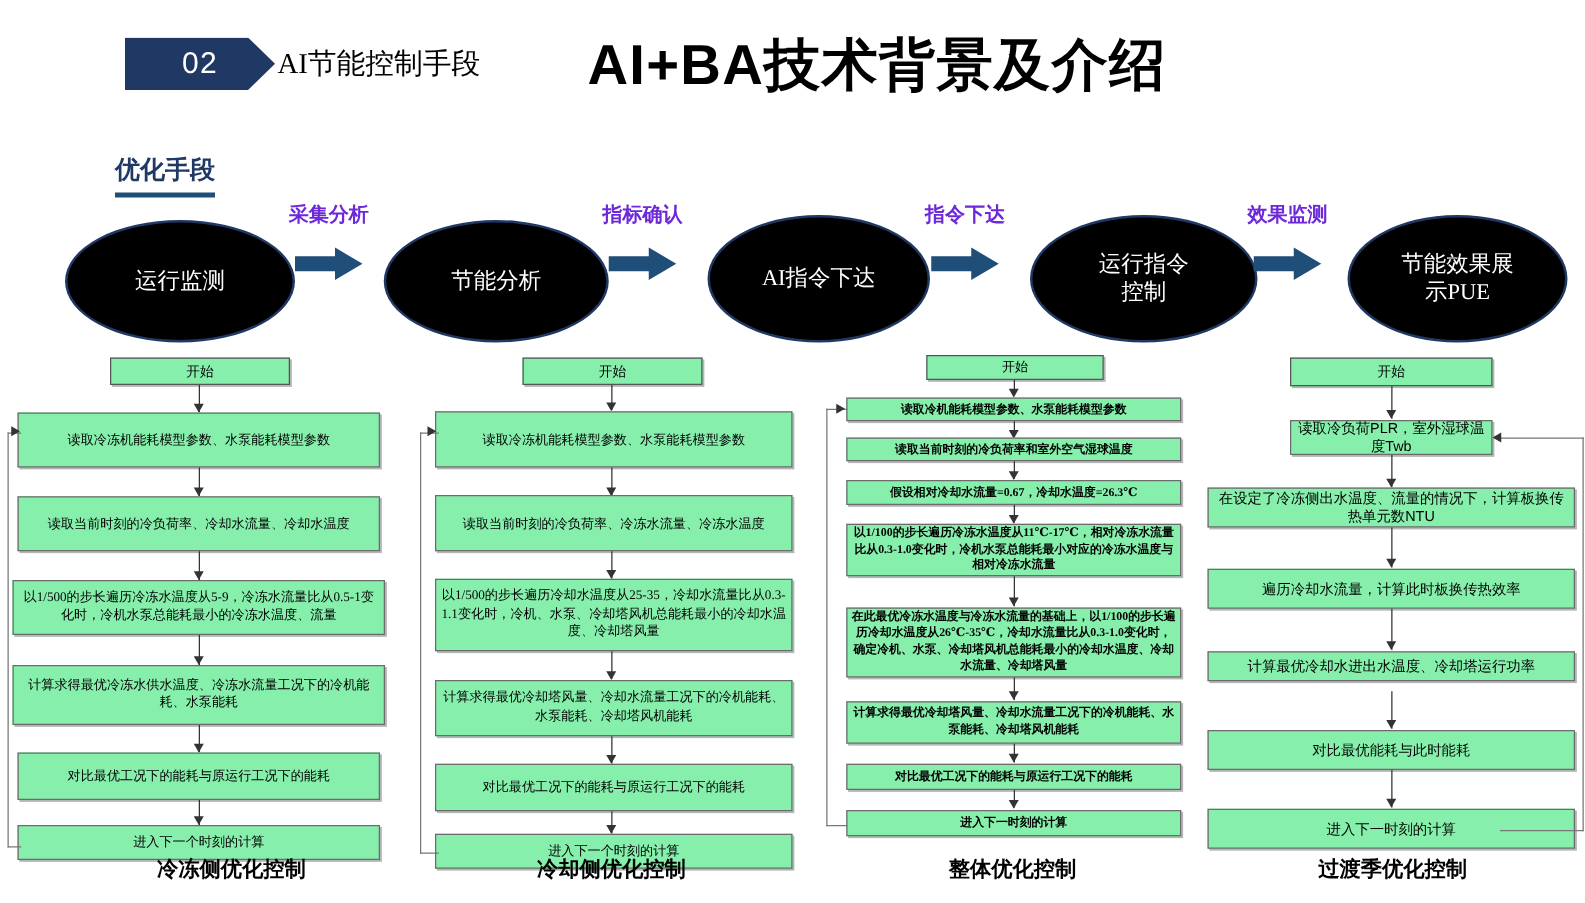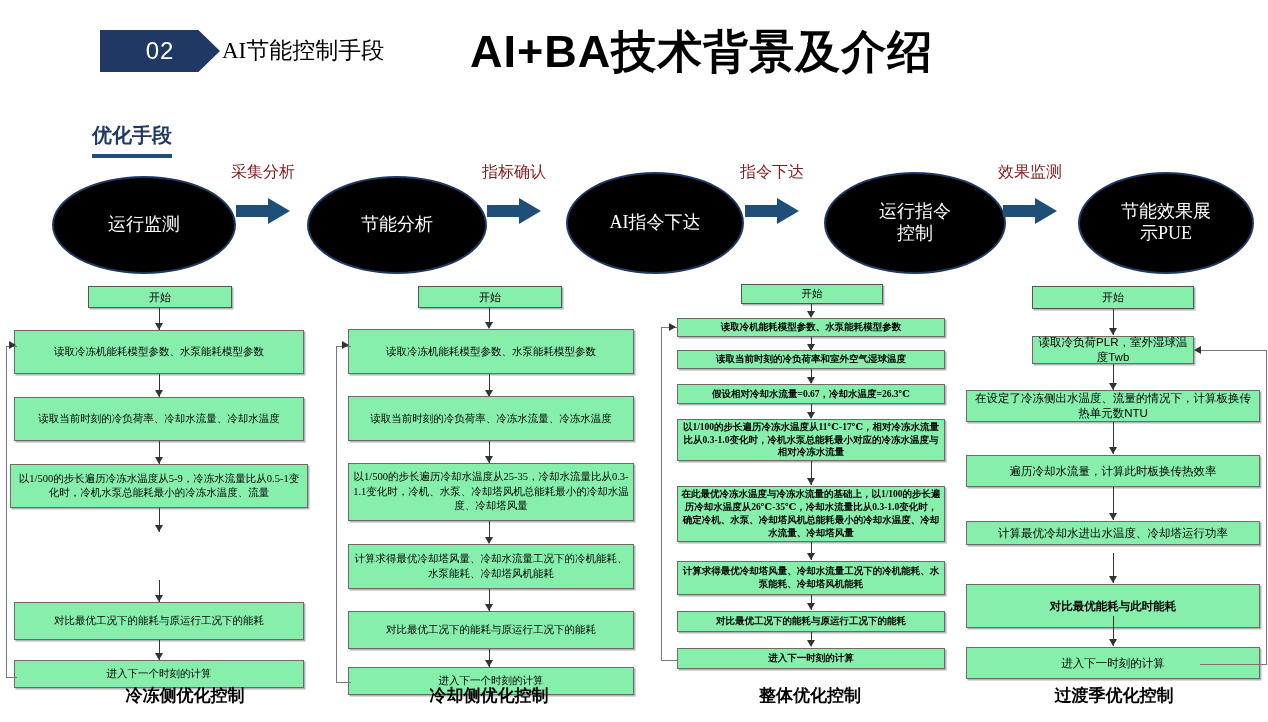--- a/index.html
+++ b/index.html
@@ -48,7 +48,7 @@
   .arrow-wrap{position:absolute;}
   .arr-label{
     position:absolute;width:100px;text-align:center;
-    font-size:16px;font-weight:normal;color:#7f1d1d;
+    font-size:16px;font-weight:bold;color:#6d28d9;
     font-family:"Liberation Sans","DejaVu Sans",sans-serif;
   }
   .arr{

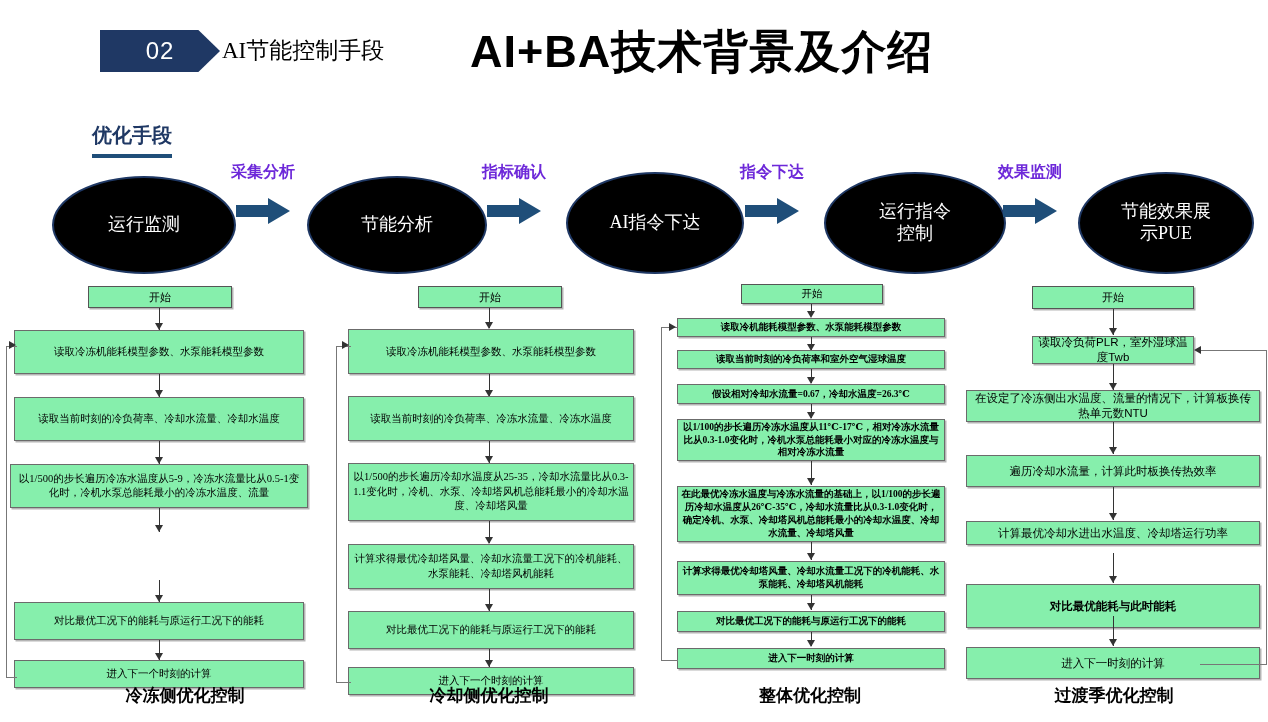--- a/index.html
+++ b/index.html
@@ -187,6 +187,9 @@
     <div class="vline" style="left:159px;top:222px;height:24px;"></div>
     <div class="vtip" style="left:155px;top:239px;"></div>
 
+    <div class="node" style="left:10px;top:246px;width:298px;height:48px;font-size:10.5px;line-height:1.35;">
+      <span>计算求得最优冷冻水供水温度、冷冻水流量工况下的冷机能耗、水泵能耗</span>
+    </div>
     <div class="vline" style="left:159px;top:294px;height:22px;"></div>
     <div class="vtip" style="left:155px;top:309px;"></div>
 

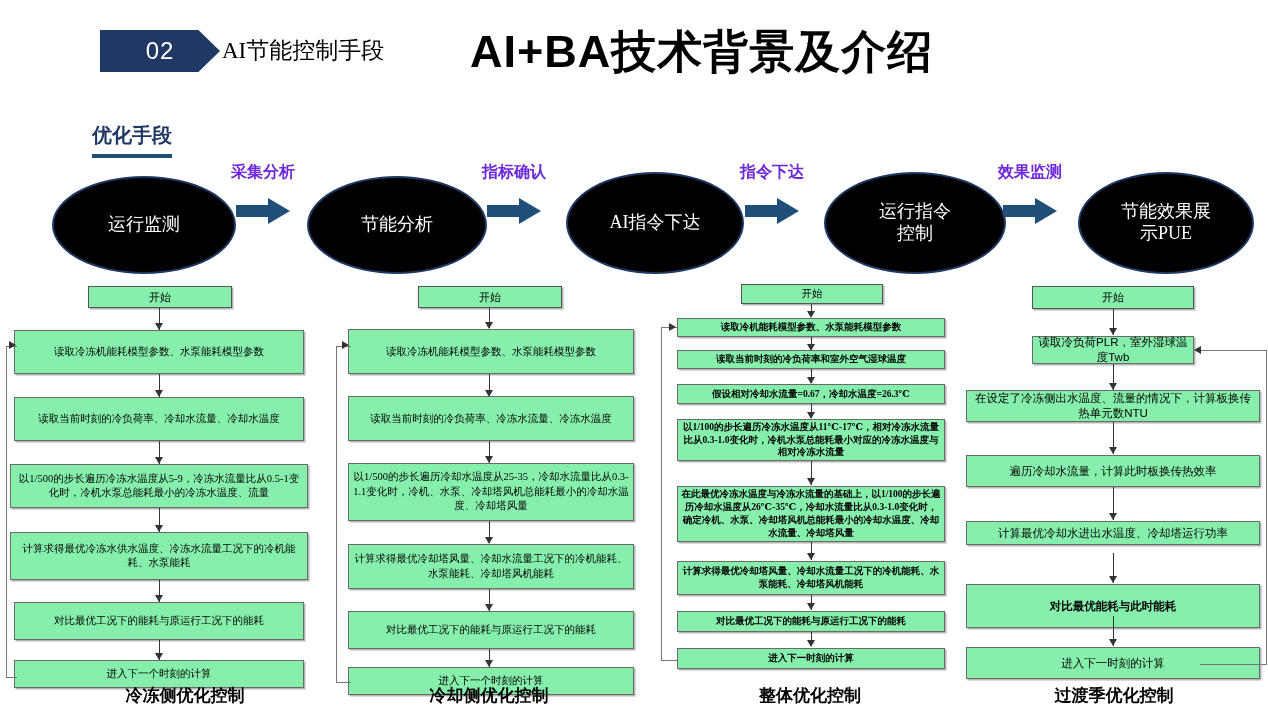--- a/index.html
+++ b/index.html
@@ -340,7 +340,7 @@
     <div class="vline" style="left:153px;top:267px;height:30px;"></div>
     <div class="vtip" style="left:149px;top:290px;"></div>
 
-    <div class="node sans" style="left:6px;top:298px;width:294px;height:44px;font-size:11.5px;font-weight:bold;">
+    <div class="node sans" style="left:6px;top:298px;width:294px;height:32px;font-size:11.5px;">
       <span>对比最优能耗与此时能耗</span>
     </div>
     <div class="vline" style="left:153px;top:330px;height:30px;"></div>

